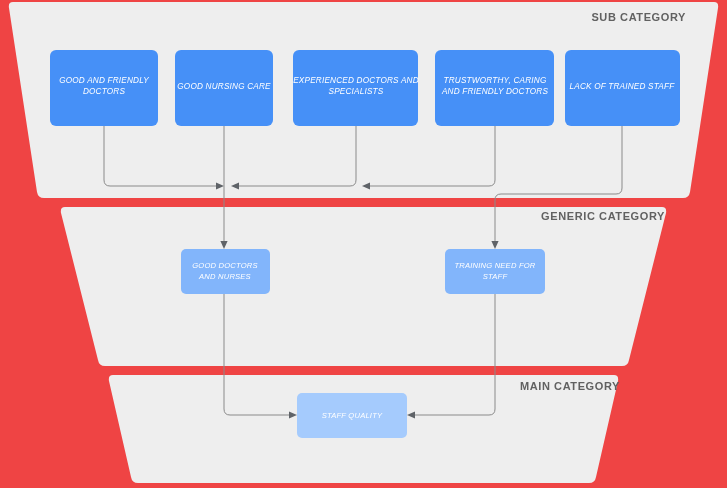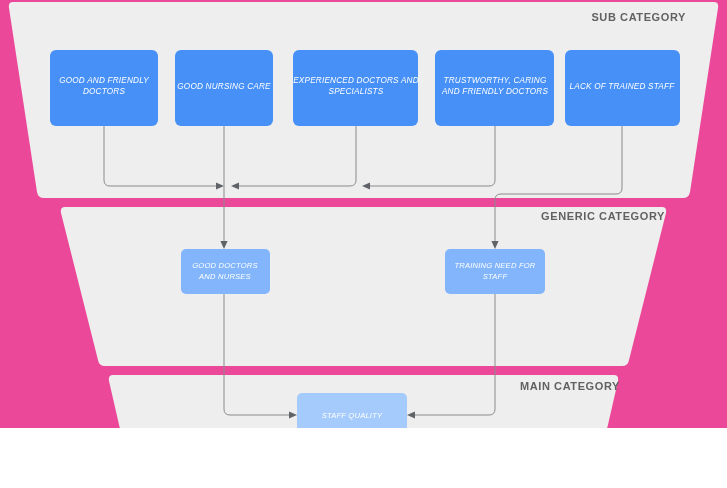--- a/index.html
+++ b/index.html
@@ -10,8 +10,8 @@
   #canvas {
     position: relative;
     width: 727px;
-    height: 428px;
-    background: #ec4899;
+    height: 488px;
+    background: #ef4444;
     font-family: "Liberation Sans", sans-serif;
     overflow: hidden;
   }

